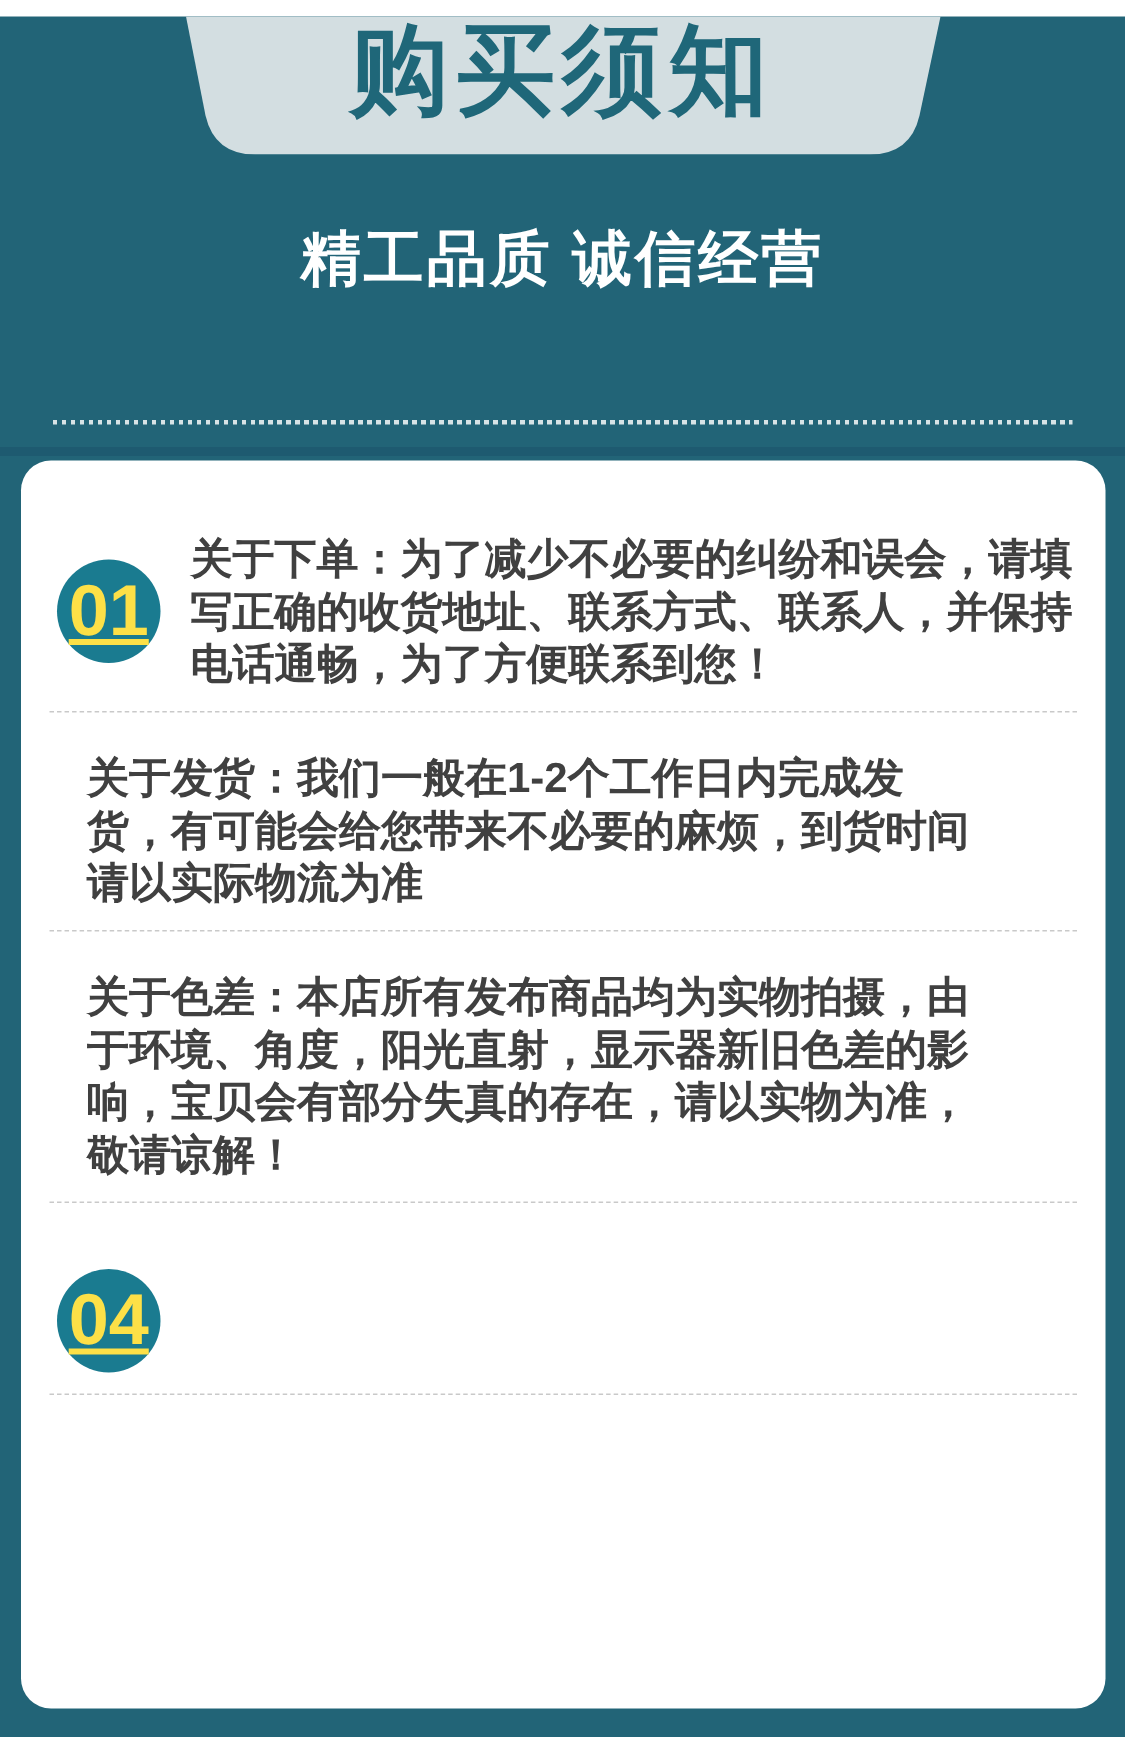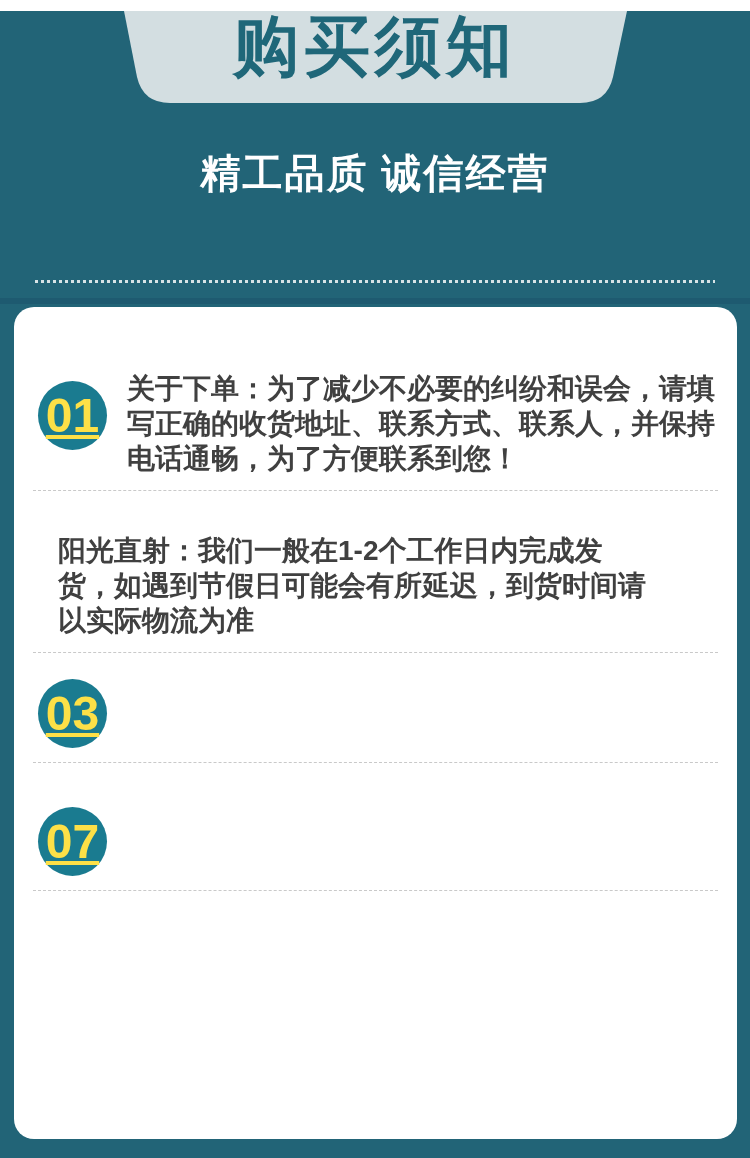--- a/index.html
+++ b/index.html
@@ -47,7 +47,6 @@
     margin-left:20px;width:591px;
     font-size:28px;line-height:35px;font-weight:600;color:#404040;
     word-break:break-all;
-    margin-top:16px;
   }
   .sep{border-top:1px dashed #c9c9c9;margin:0 19px;height:0;}
 </style>

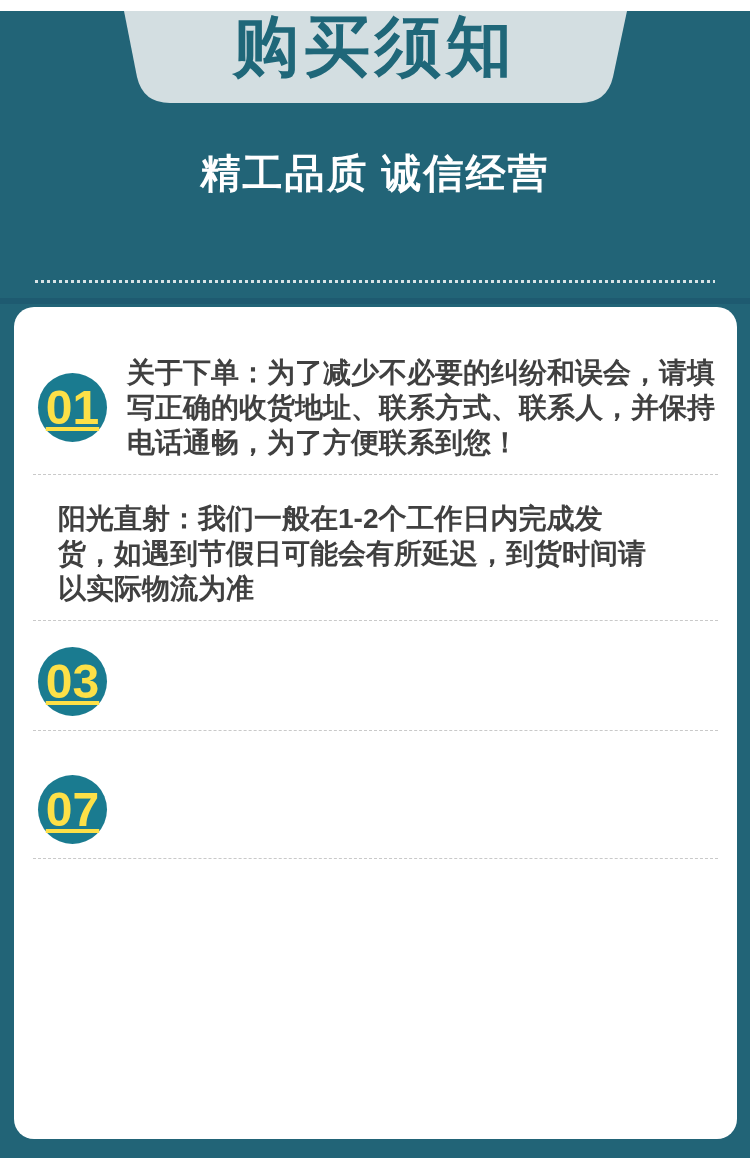--- a/index.html
+++ b/index.html
@@ -78,7 +78,7 @@
     <div class="sep"></div>
 
     <div class="notice">
-      <div class="notice-text">阳光直射：我们一般在1-2个工作日内完成发货，如遇到节假日可能会有所延迟，到货时间请以实际物流为准</div>
+      <div class="notice-text">关于发货：我们一般在1-2个工作日内完成发货，有可能会给您带来不必要的麻烦，到货时间请以实际物流为准</div>
     </div>
     <div class="sep"></div>
 

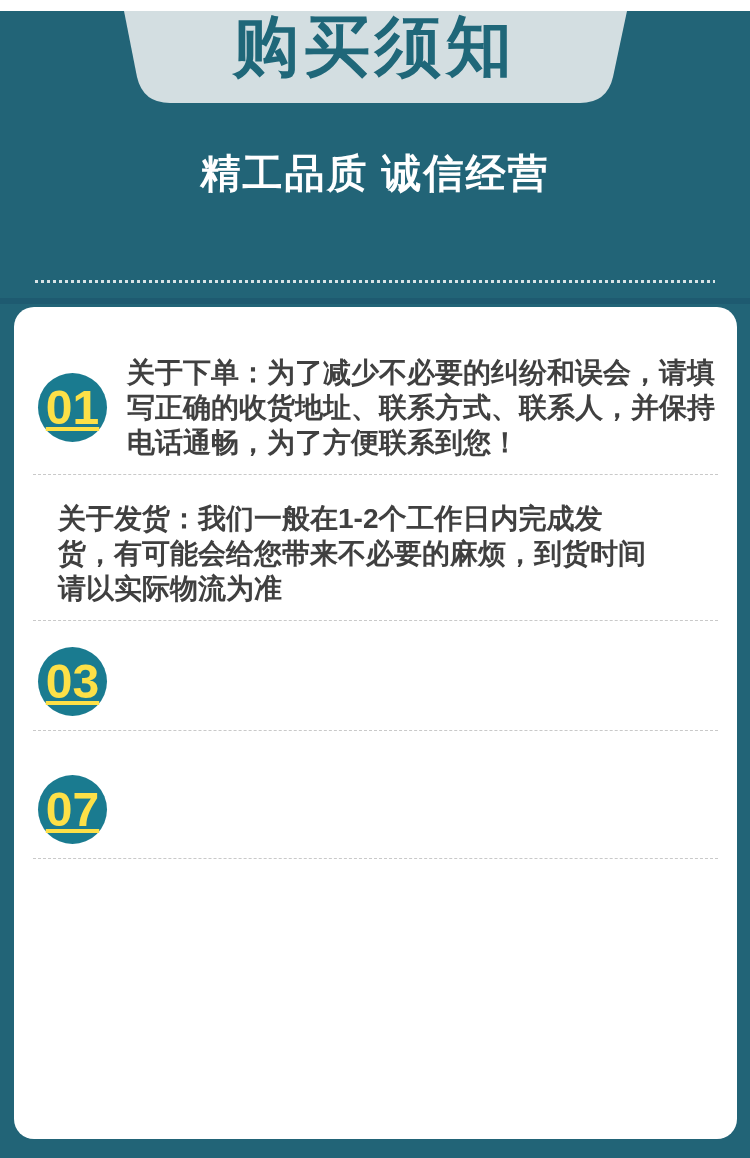--- a/index.html
+++ b/index.html
@@ -84,6 +84,7 @@
 
     <div class="notice">
       <div class="badge">03</div>
+      <div class="notice-text">关于色差：本店所有发布商品均为实物拍摄，由于环境、角度，阳光直射，显示器新旧色差的影响，宝贝会有部分失真的存在，请以实物为准，敬请谅解！</div>
     </div>
     <div class="sep"></div>
 

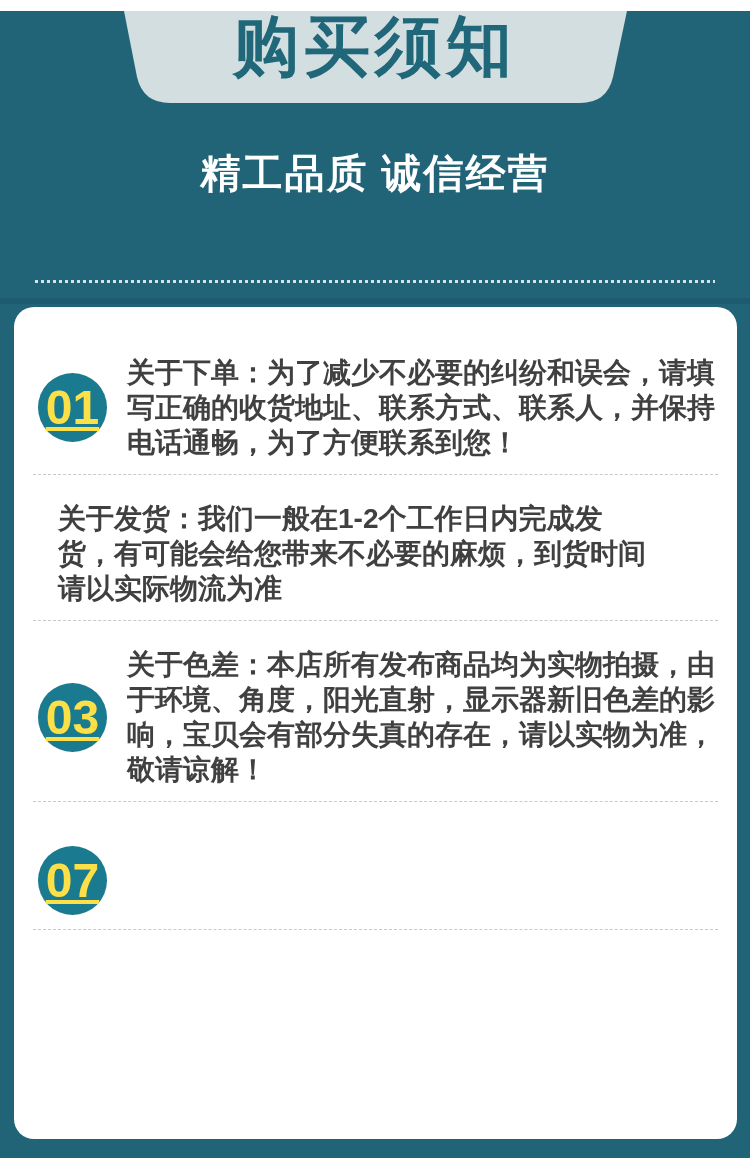--- a/index.html
+++ b/index.html
@@ -83,7 +83,6 @@
     <div class="sep"></div>
 
     <div class="notice">
-      <div class="badge">03</div>
       <div class="notice-text">关于色差：本店所有发布商品均为实物拍摄，由于环境、角度，阳光直射，显示器新旧色差的影响，宝贝会有部分失真的存在，请以实物为准，敬请谅解！</div>
     </div>
     <div class="sep"></div>

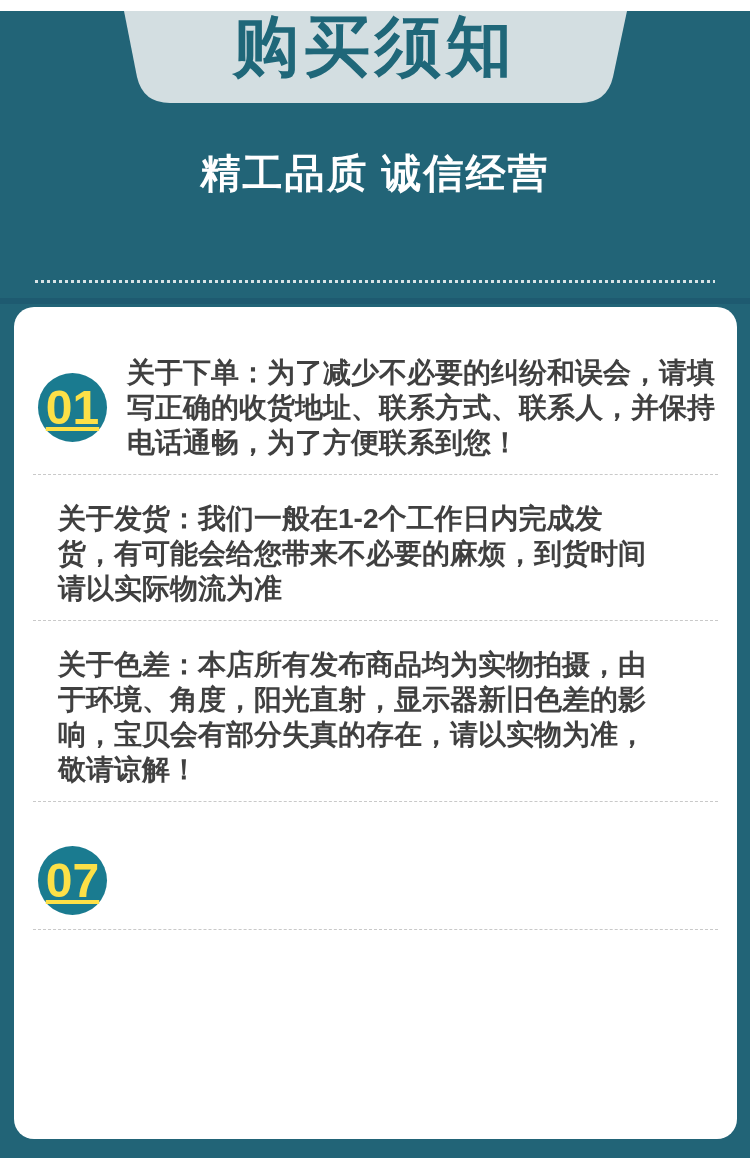--- a/index.html
+++ b/index.html
@@ -88,7 +88,7 @@
     <div class="sep"></div>
 
     <div class="notice top-badge">
-      <div class="badge">07</div>
+      <div class="badge">04</div>
     </div>
     <div class="sep"></div>
 

